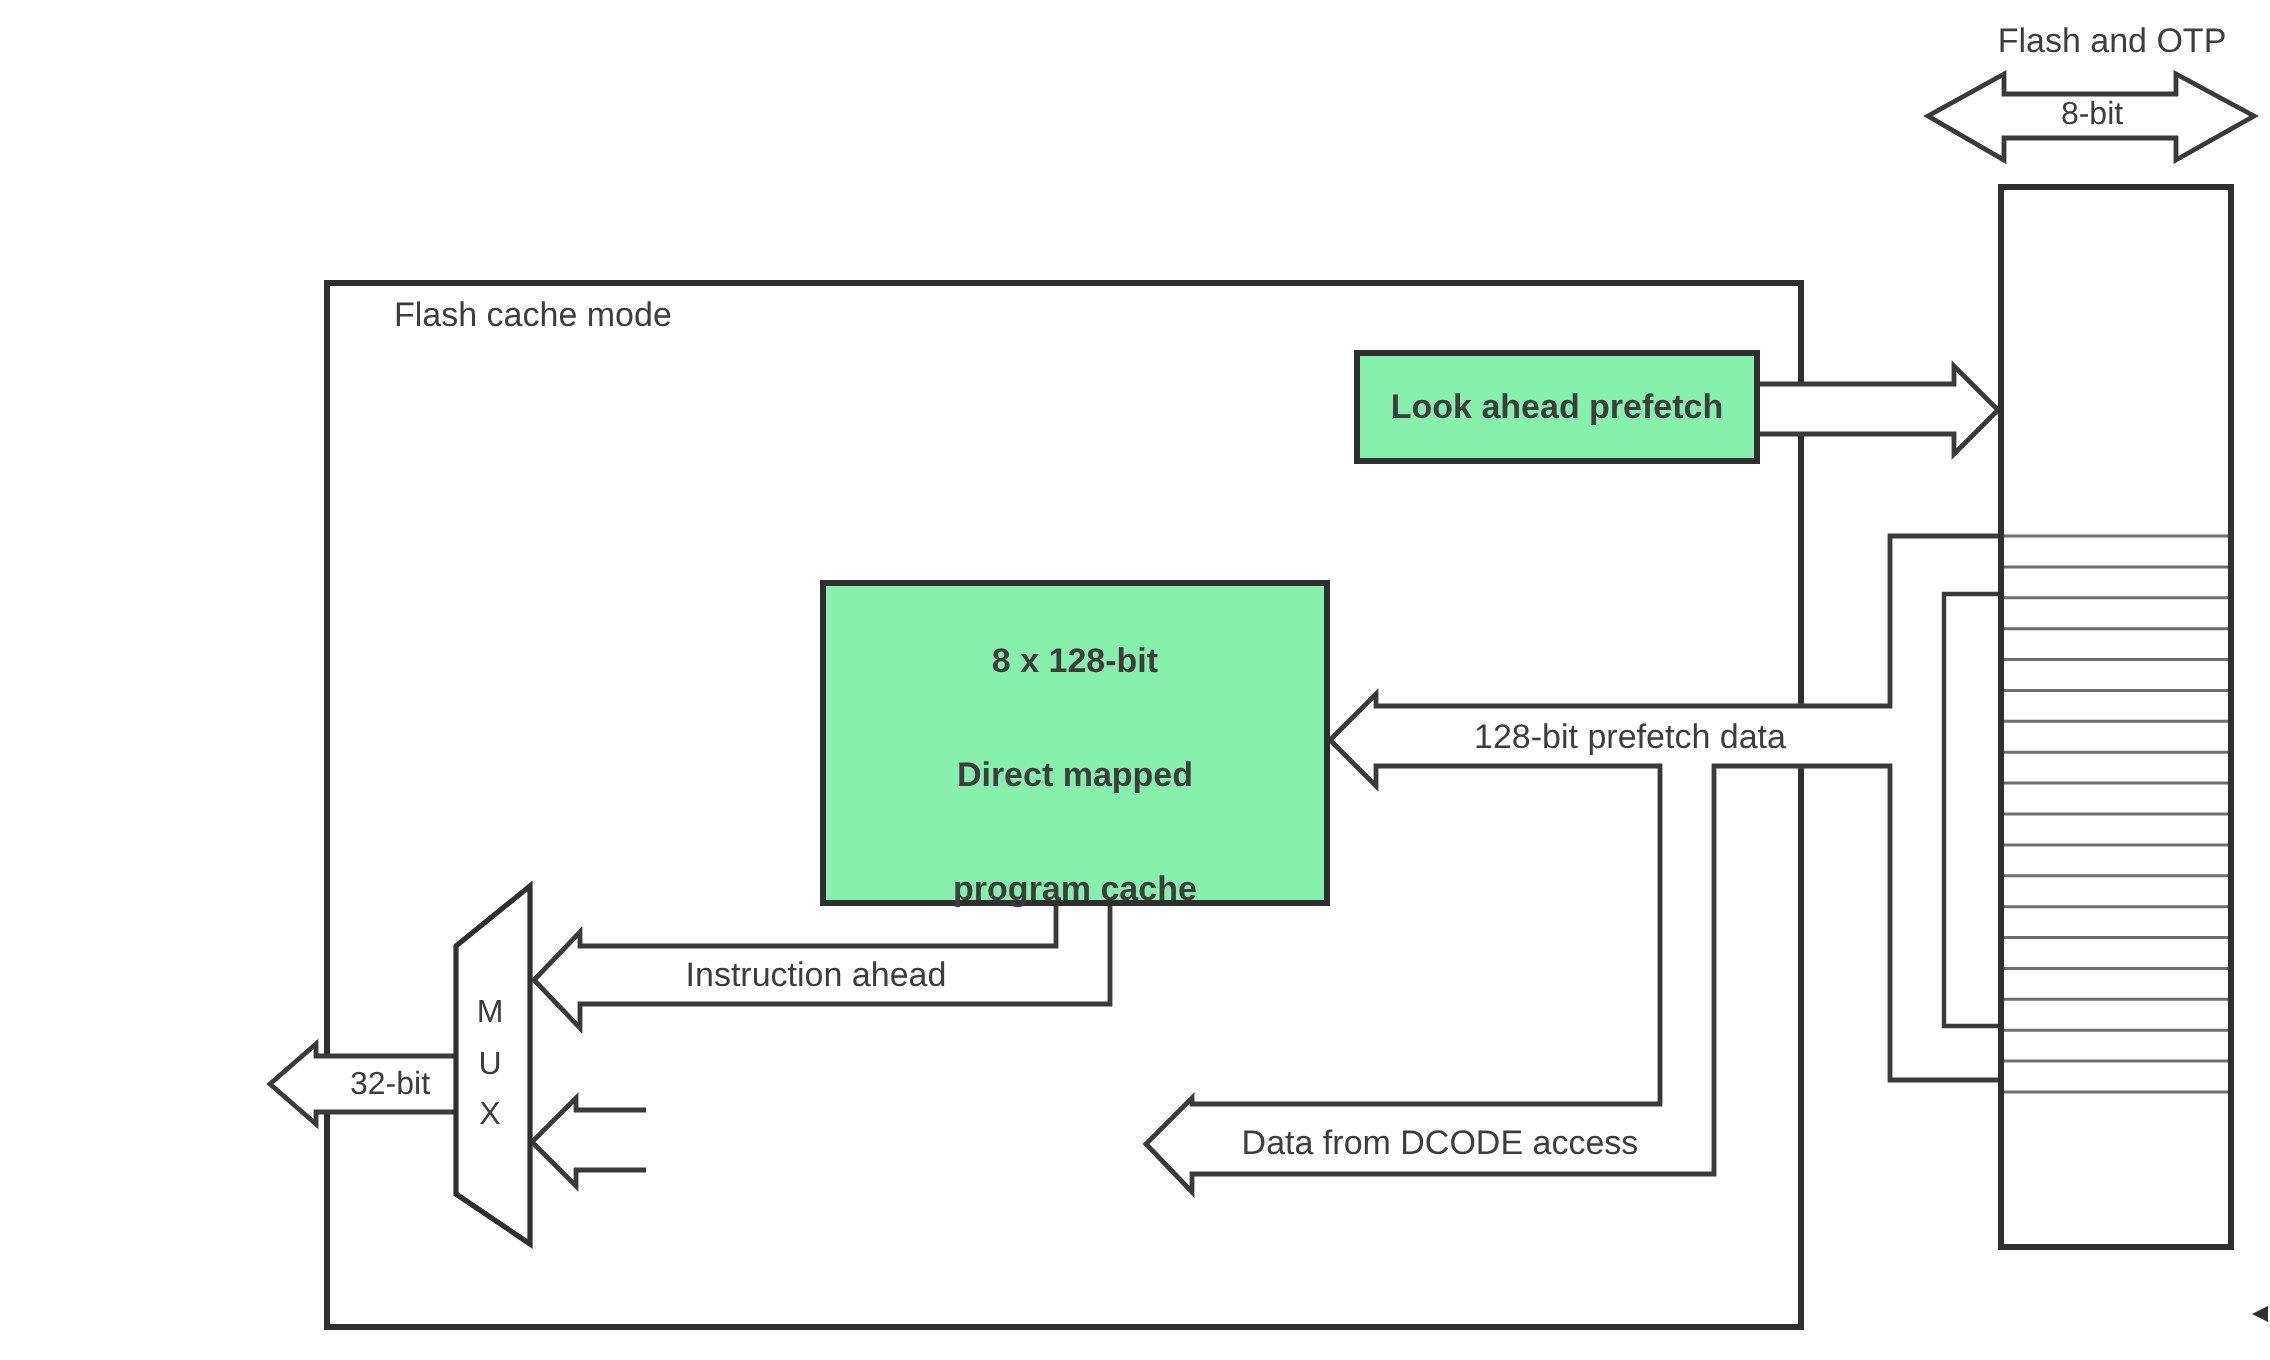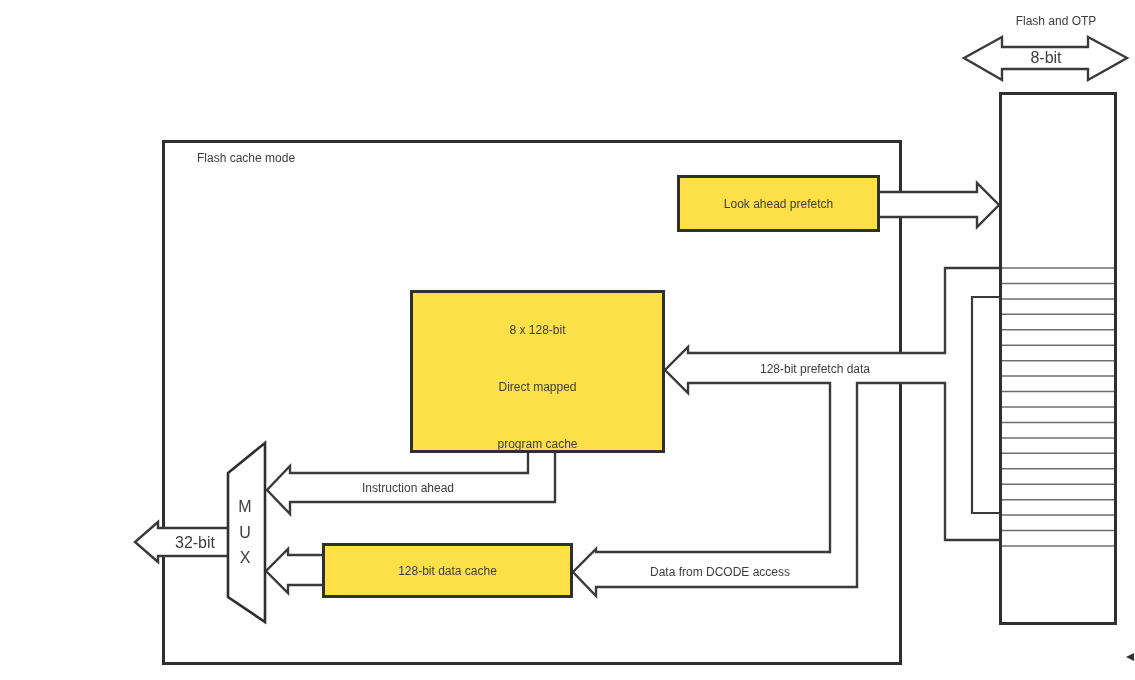--- a/index.html
+++ b/index.html
@@ -23,7 +23,7 @@
     border:3px solid #2f2f2f;box-sizing:border-box;background:transparent;z-index:2;
   }
   #svg-layer{position:absolute;left:0;top:0;z-index:1;}
-  .fs17{font-size:12px;line-height:20px;}
+  .fs17{font-size:17px;line-height:20px;}
   .fs16{font-size:16px;line-height:18px;}
   #cpu-box{flex-direction:column;justify-content:space-between;padding:14px 0;}
   #program-cache-box span{display:block;line-height:25px;margin-top:32px;}

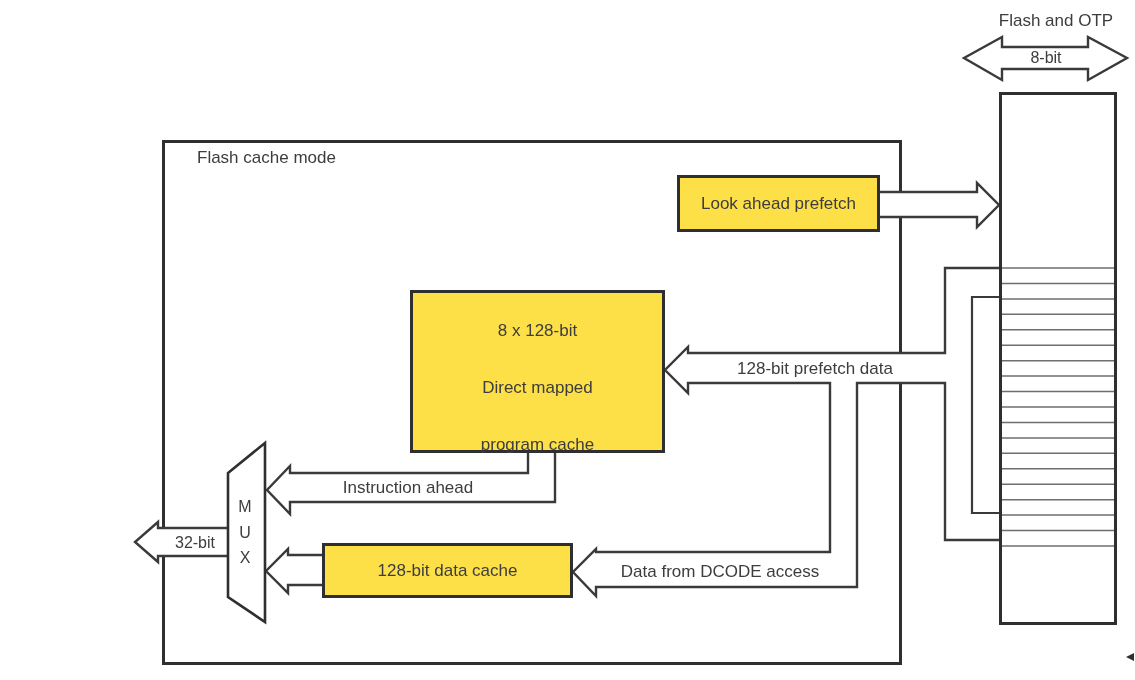--- a/index.html
+++ b/index.html
@@ -8,9 +8,9 @@
     font-family:"Liberation Sans",sans-serif;color:#3d3d3d;overflow:hidden;
   }
   .box{
-    position:absolute;border:3px solid #2f2f2f;background:#fde047;
+    position:absolute;border:3px solid #2f2f2f;background:#86efac;
     display:flex;align-items:center;justify-content:center;text-align:center;
-    box-sizing:border-box;z-index:2;
+    box-sizing:border-box;z-index:2;font-weight:bold;
   }
   .label{position:absolute;z-index:3;white-space:nowrap;}
   .centered{text-align:center;}

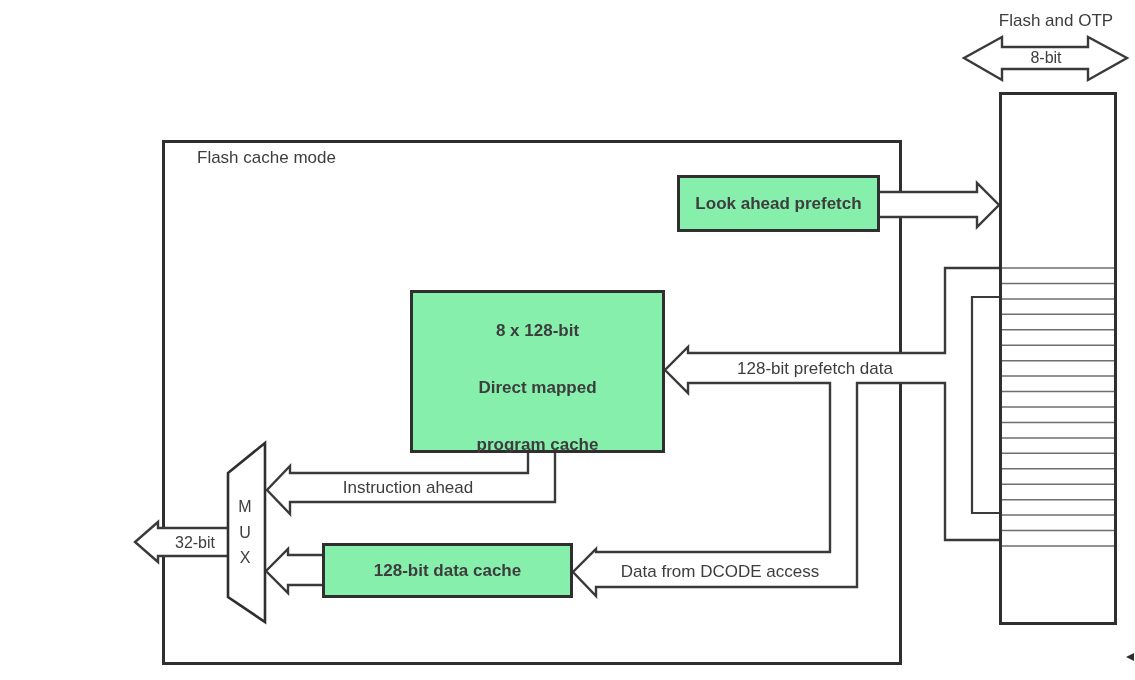--- a/index.html
+++ b/index.html
@@ -91,9 +91,6 @@
     </div>
   </div>
 
-  <div class="box fs17" style="left:322px;top:543px;width:251px;height:55px;">
-    <span>128-bit data cache</span>
-  </div>
 
   <div class="box fs17" style="left:677px;top:175px;width:203px;height:57px;">
     <span>Look ahead prefetch</span>

